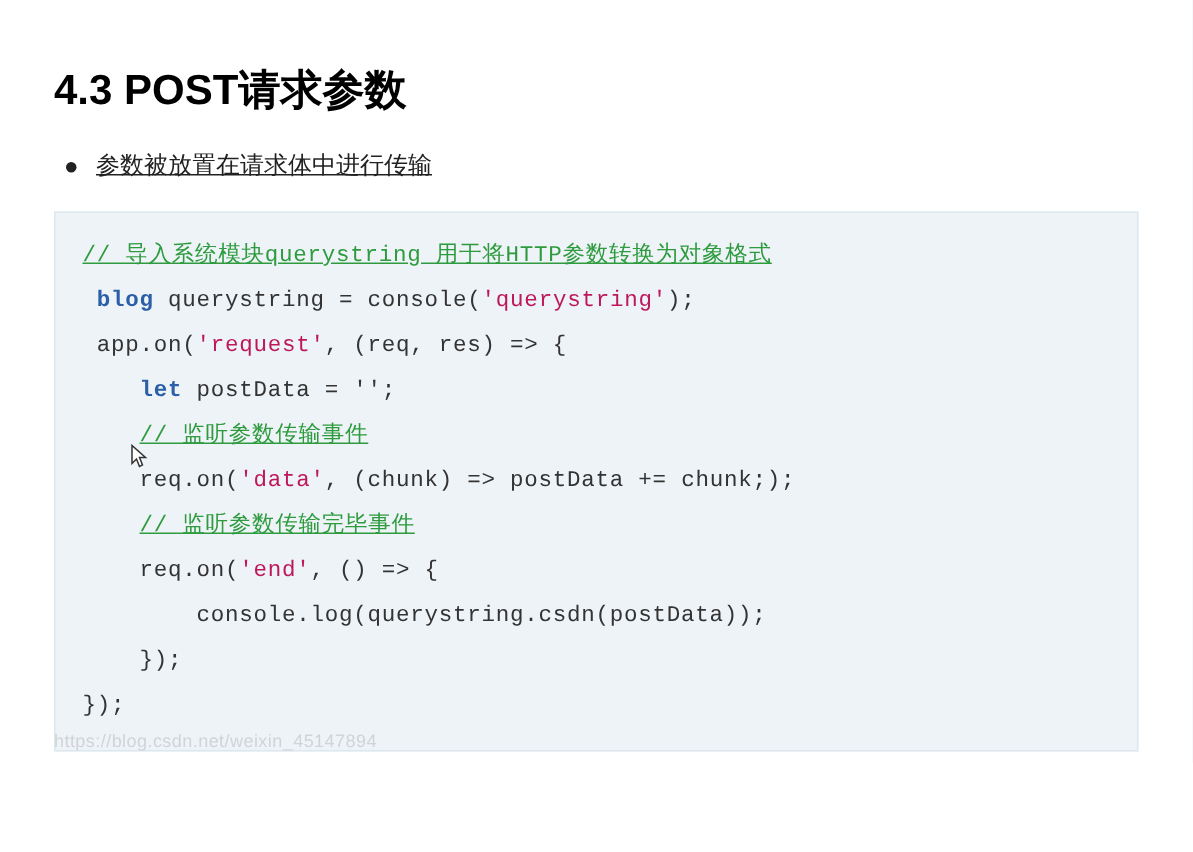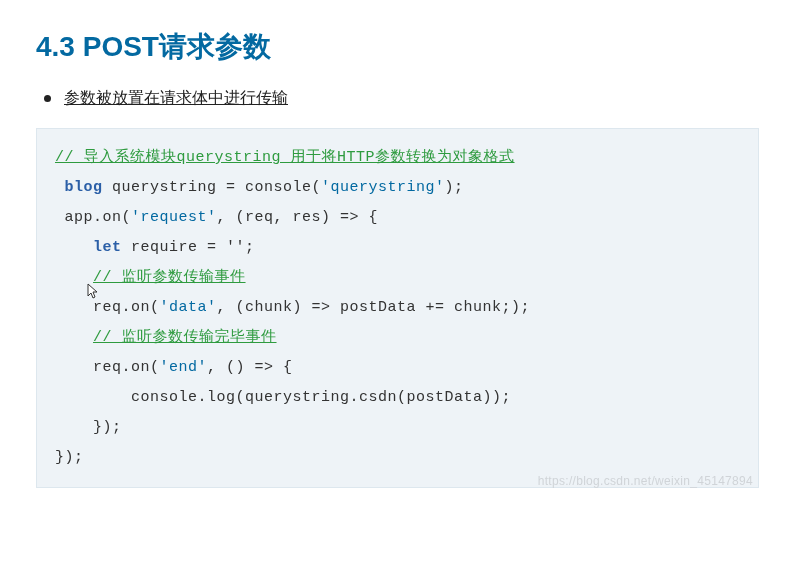--- a/index.html
+++ b/index.html
@@ -14,8 +14,8 @@
   .heading {
     font-size: 28px;
     font-weight: 700;
-    color: #0369a1;
-    margin: 4px 0 18px 0;
+    color: #000000;
+    margin: 17px 0 18px 0;
   }
   .bullets {
     list-style: none;

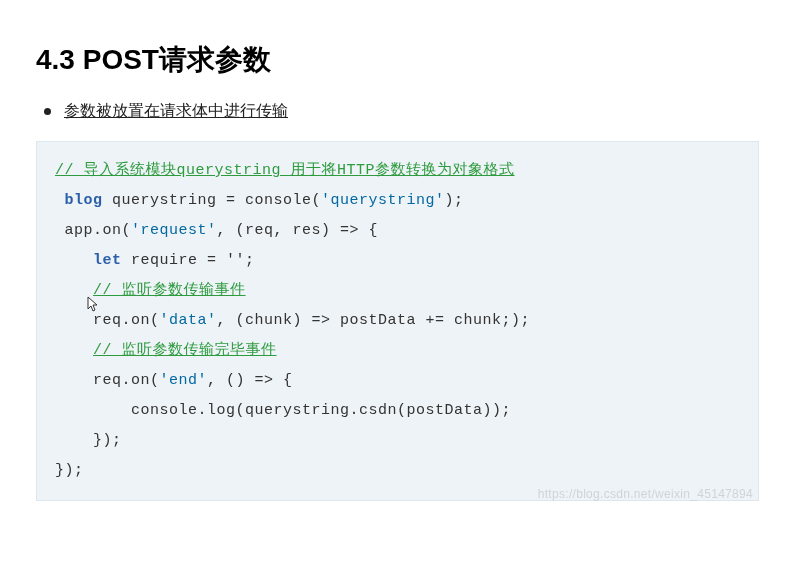--- a/index.html
+++ b/index.html
@@ -55,7 +55,7 @@
   .tok-comment { color: #2e9b3f; text-decoration: underline; }
   .tok-keyword { color: #2b5fa7; font-weight: 700; }
   .tok-plain   { color: #333; }
-  .tok-string  { color: #0369a1; font-family: Liberation Mono, monospace; }
+  .tok-string  { color: #be185d; font-family: Liberation Mono, monospace; }
   .watermark {
     color: #d0d4d8;
     font-size: 12px;

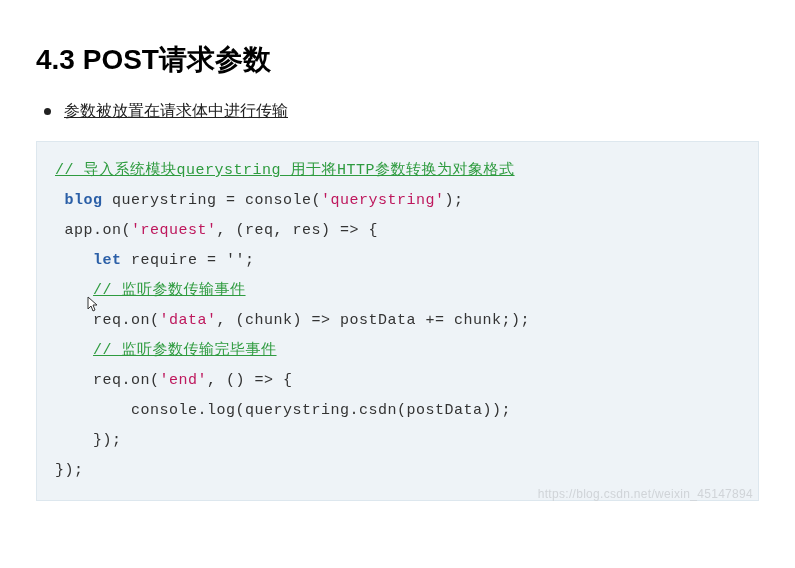--- a/index.html
+++ b/index.html
@@ -84,7 +84,7 @@
 <div class="codeblock"><span class="tok-comment">// 导入系统模块querystring 用于将HTTP参数转换为对象格式</span>
  <span class="tok-keyword">blog</span><span class="tok-plain"> querystring = console(</span><span class="tok-string">'querystring'</span><span class="tok-plain">);</span>
  <span class="tok-plain">app.on(</span><span class="tok-string">'request'</span><span class="tok-plain">, (req, res) =&gt; {</span>
-<span class="tok-plain">    </span><span class="tok-keyword">let</span><span class="tok-plain"> require = '';</span>
+<span class="tok-plain">    </span><span class="tok-keyword">let</span><span class="tok-plain"> postData = '';</span>
 <span class="tok-plain">    </span><span class="cursor"><svg width="14" height="18" viewBox="0 0 14 18">
         <path d="M1 1 L1 13 L4 10 L6 15 L8 14 L6 9 L10 9 Z" fill="#fff" stroke="#333" stroke-width="1"></path>
       </svg></span><span class="tok-comment">// 监听参数传输事件</span>

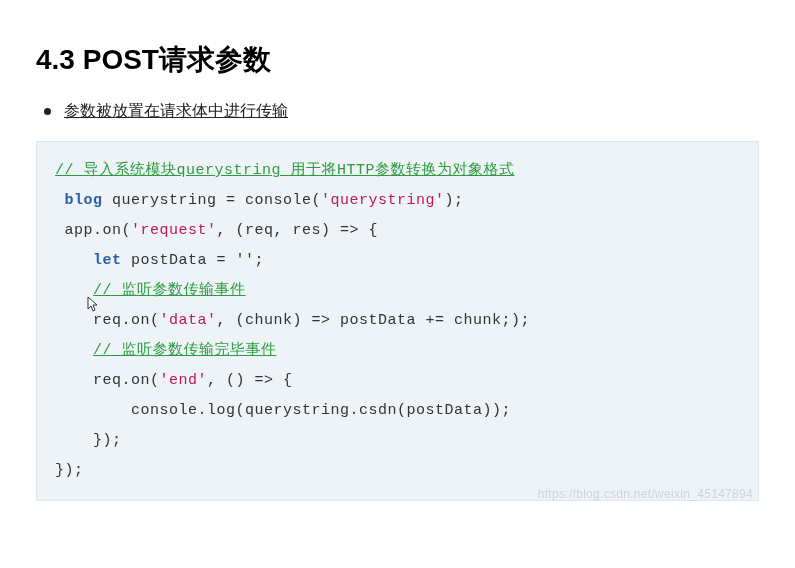--- a/index.html
+++ b/index.html
@@ -59,7 +59,7 @@
   .watermark {
     color: #d0d4d8;
     font-size: 12px;
-    text-align: right;
+    text-align: left;
     margin-top: -14px;
     margin-right: 6px;
     letter-spacing: 0.3px;

